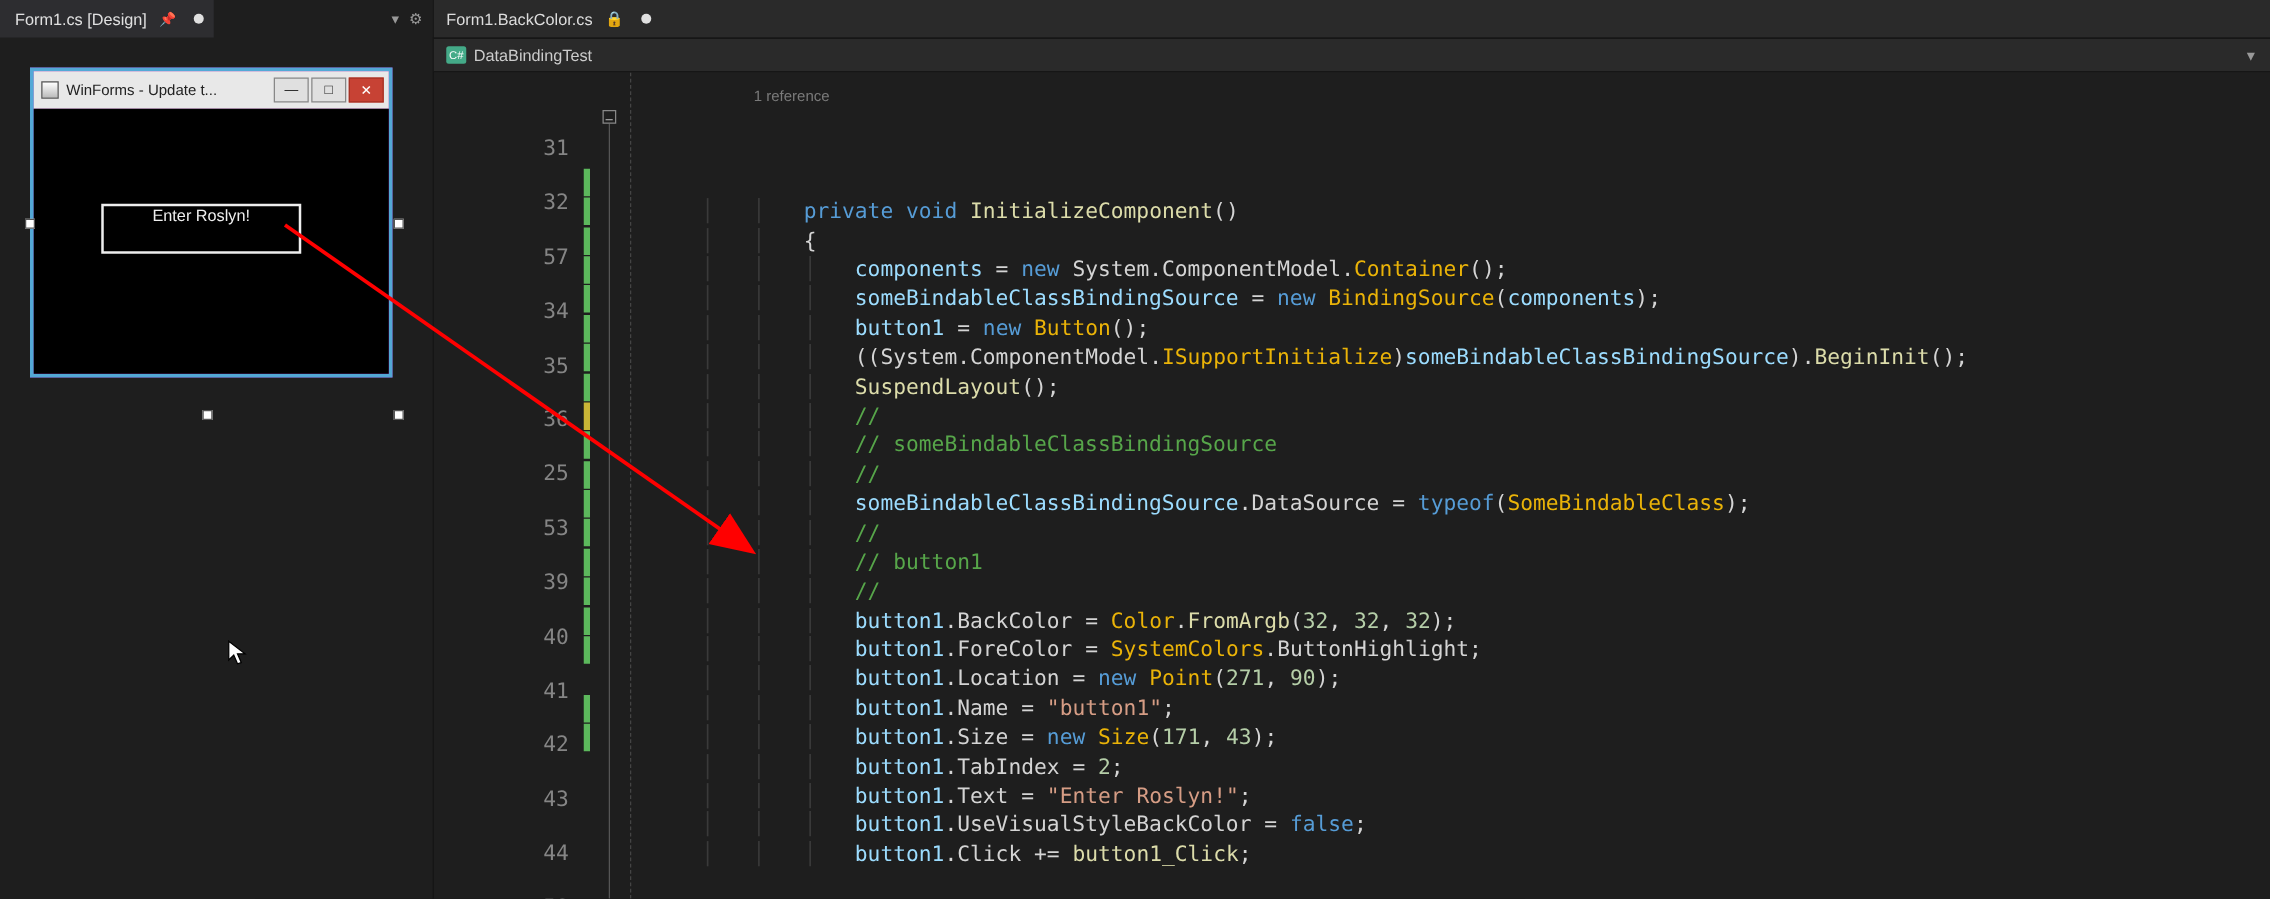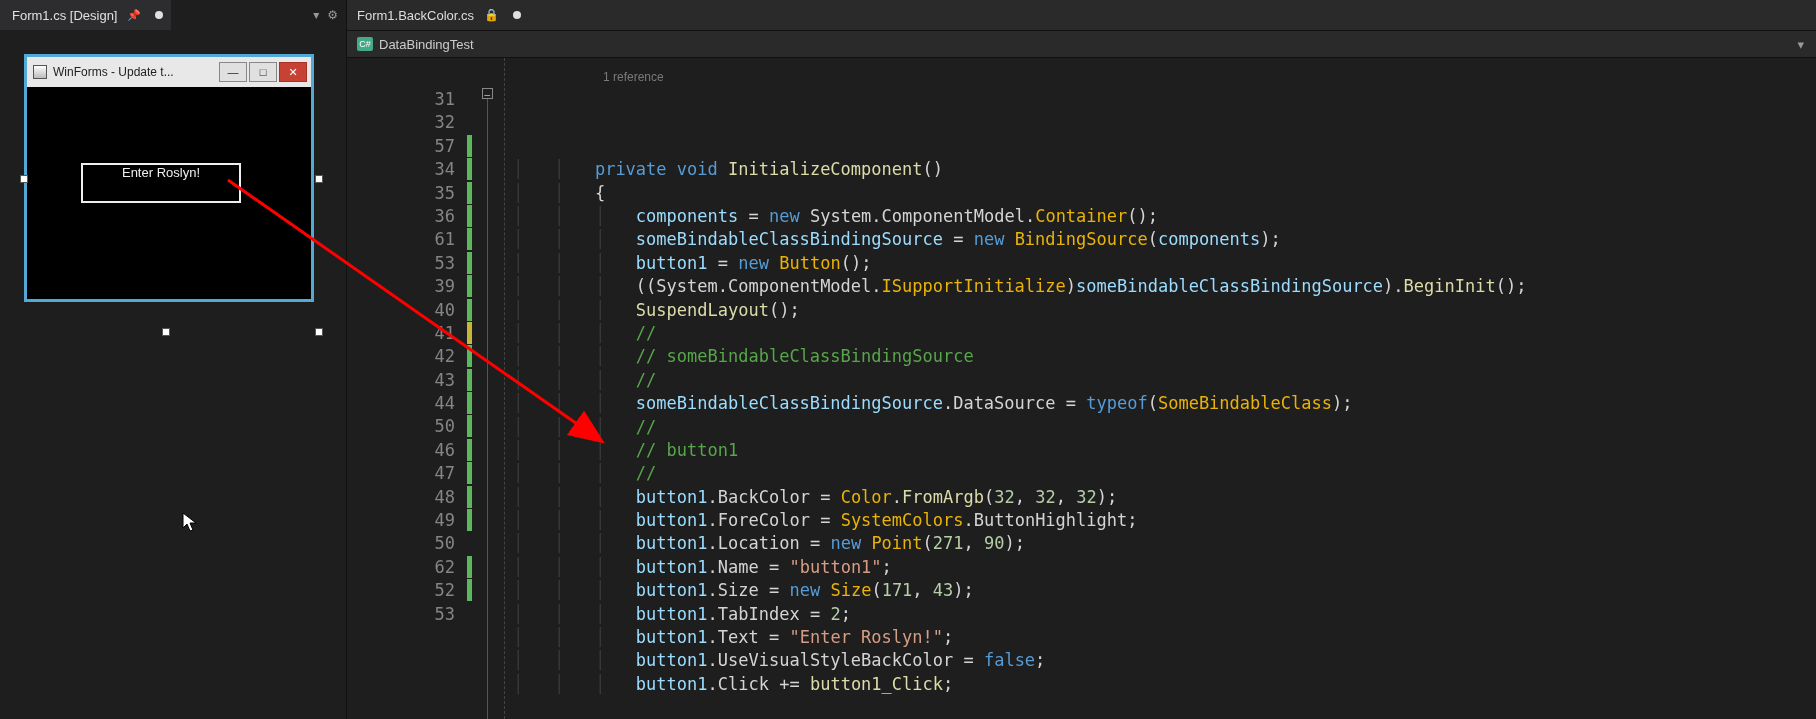--- a/index.html
+++ b/index.html
@@ -148,7 +148,7 @@
   padding-top:30px;
   position:relative;
 }
-.gutter .ln { height:23.4px; visibility:visible;}
+.gutter .ln { height:23.4px; visibility:visible;margin-top:20px;}
 .markers {
   width:16px;
   padding-top:30px;

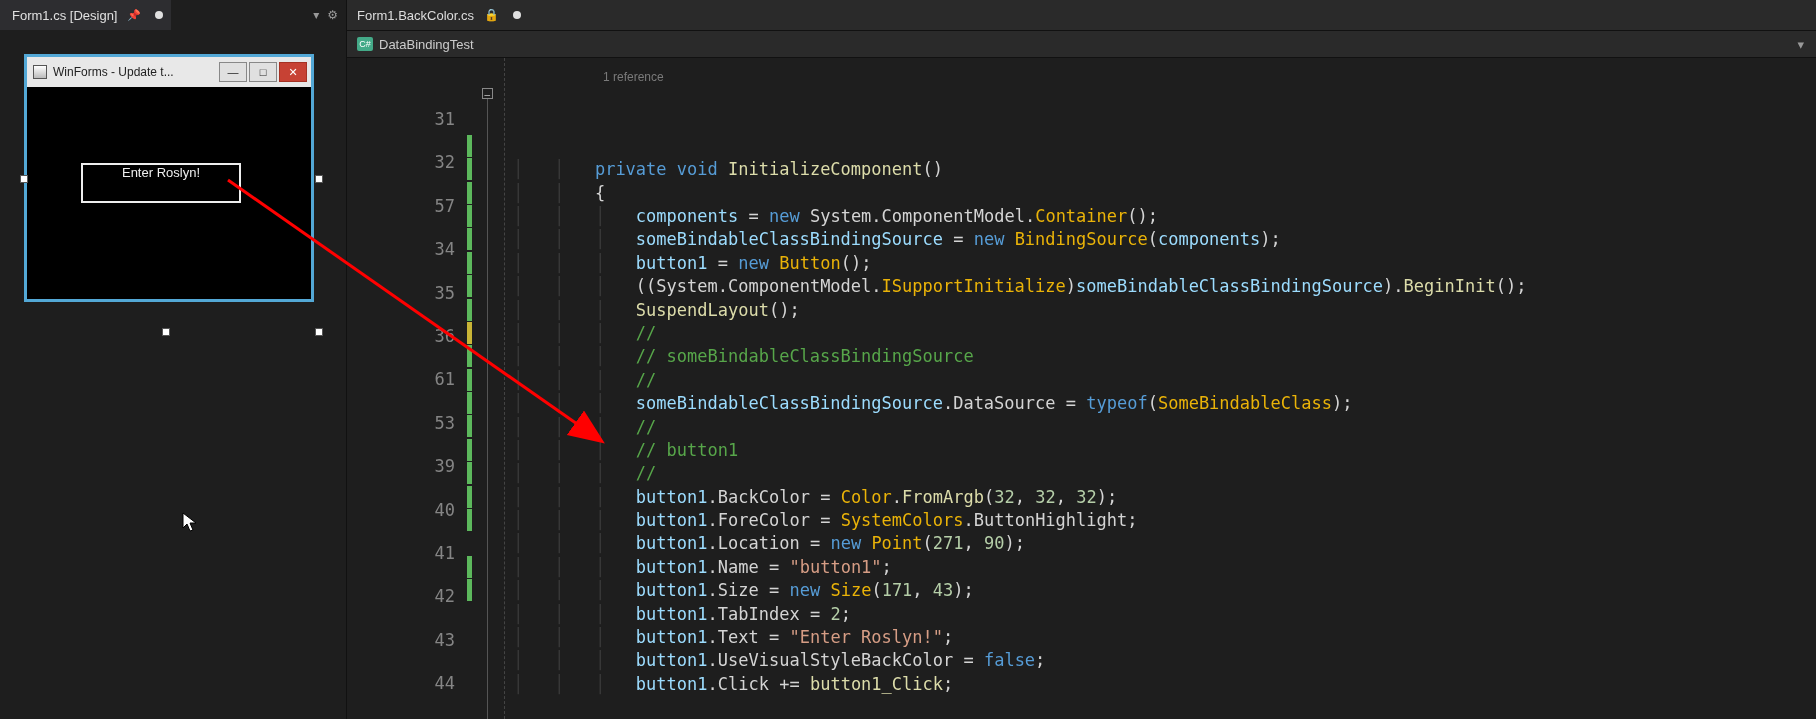--- a/index.html
+++ b/index.html
@@ -184,7 +184,7 @@
   white-space:pre;
   position:relative;
 }
-.src .row { height:23.4px; }
+.src .row { height:23.4px;margin-left:48px; }
 .indent-guide { color:#3a3a3a; }
 .ref-lens {
   position:absolute;

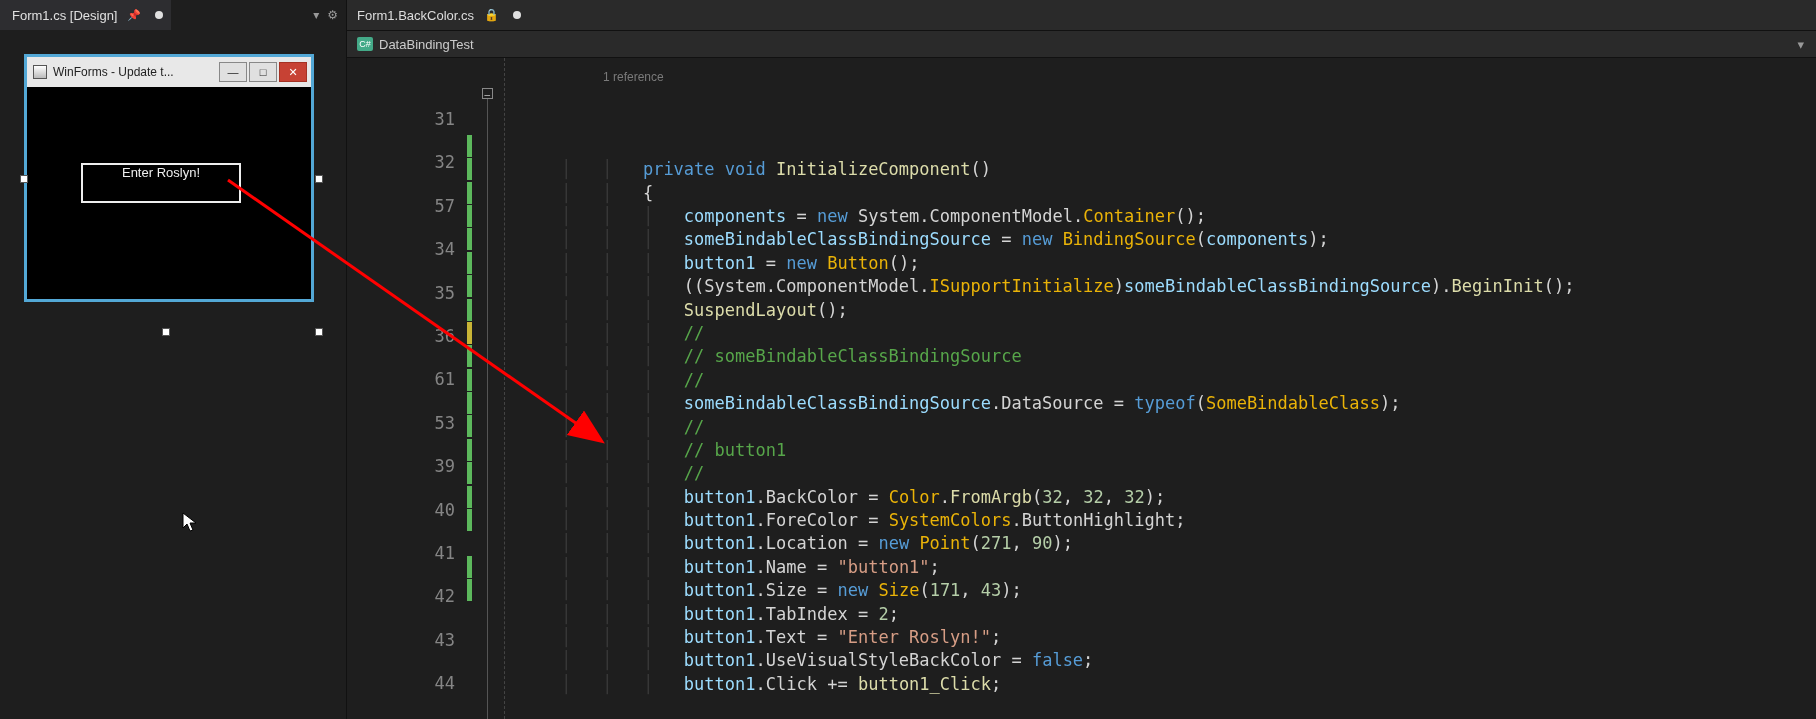--- a/index.html
+++ b/index.html
@@ -274,7 +274,7 @@
         <div class="ln">34</div>
         <div class="ln">35</div>
         <div class="ln">36</div>
-        <div class="ln">61</div>
+        <div class="ln">25</div>
         <div class="ln">53</div>
         <div class="ln">39</div>
         <div class="ln">40</div>

